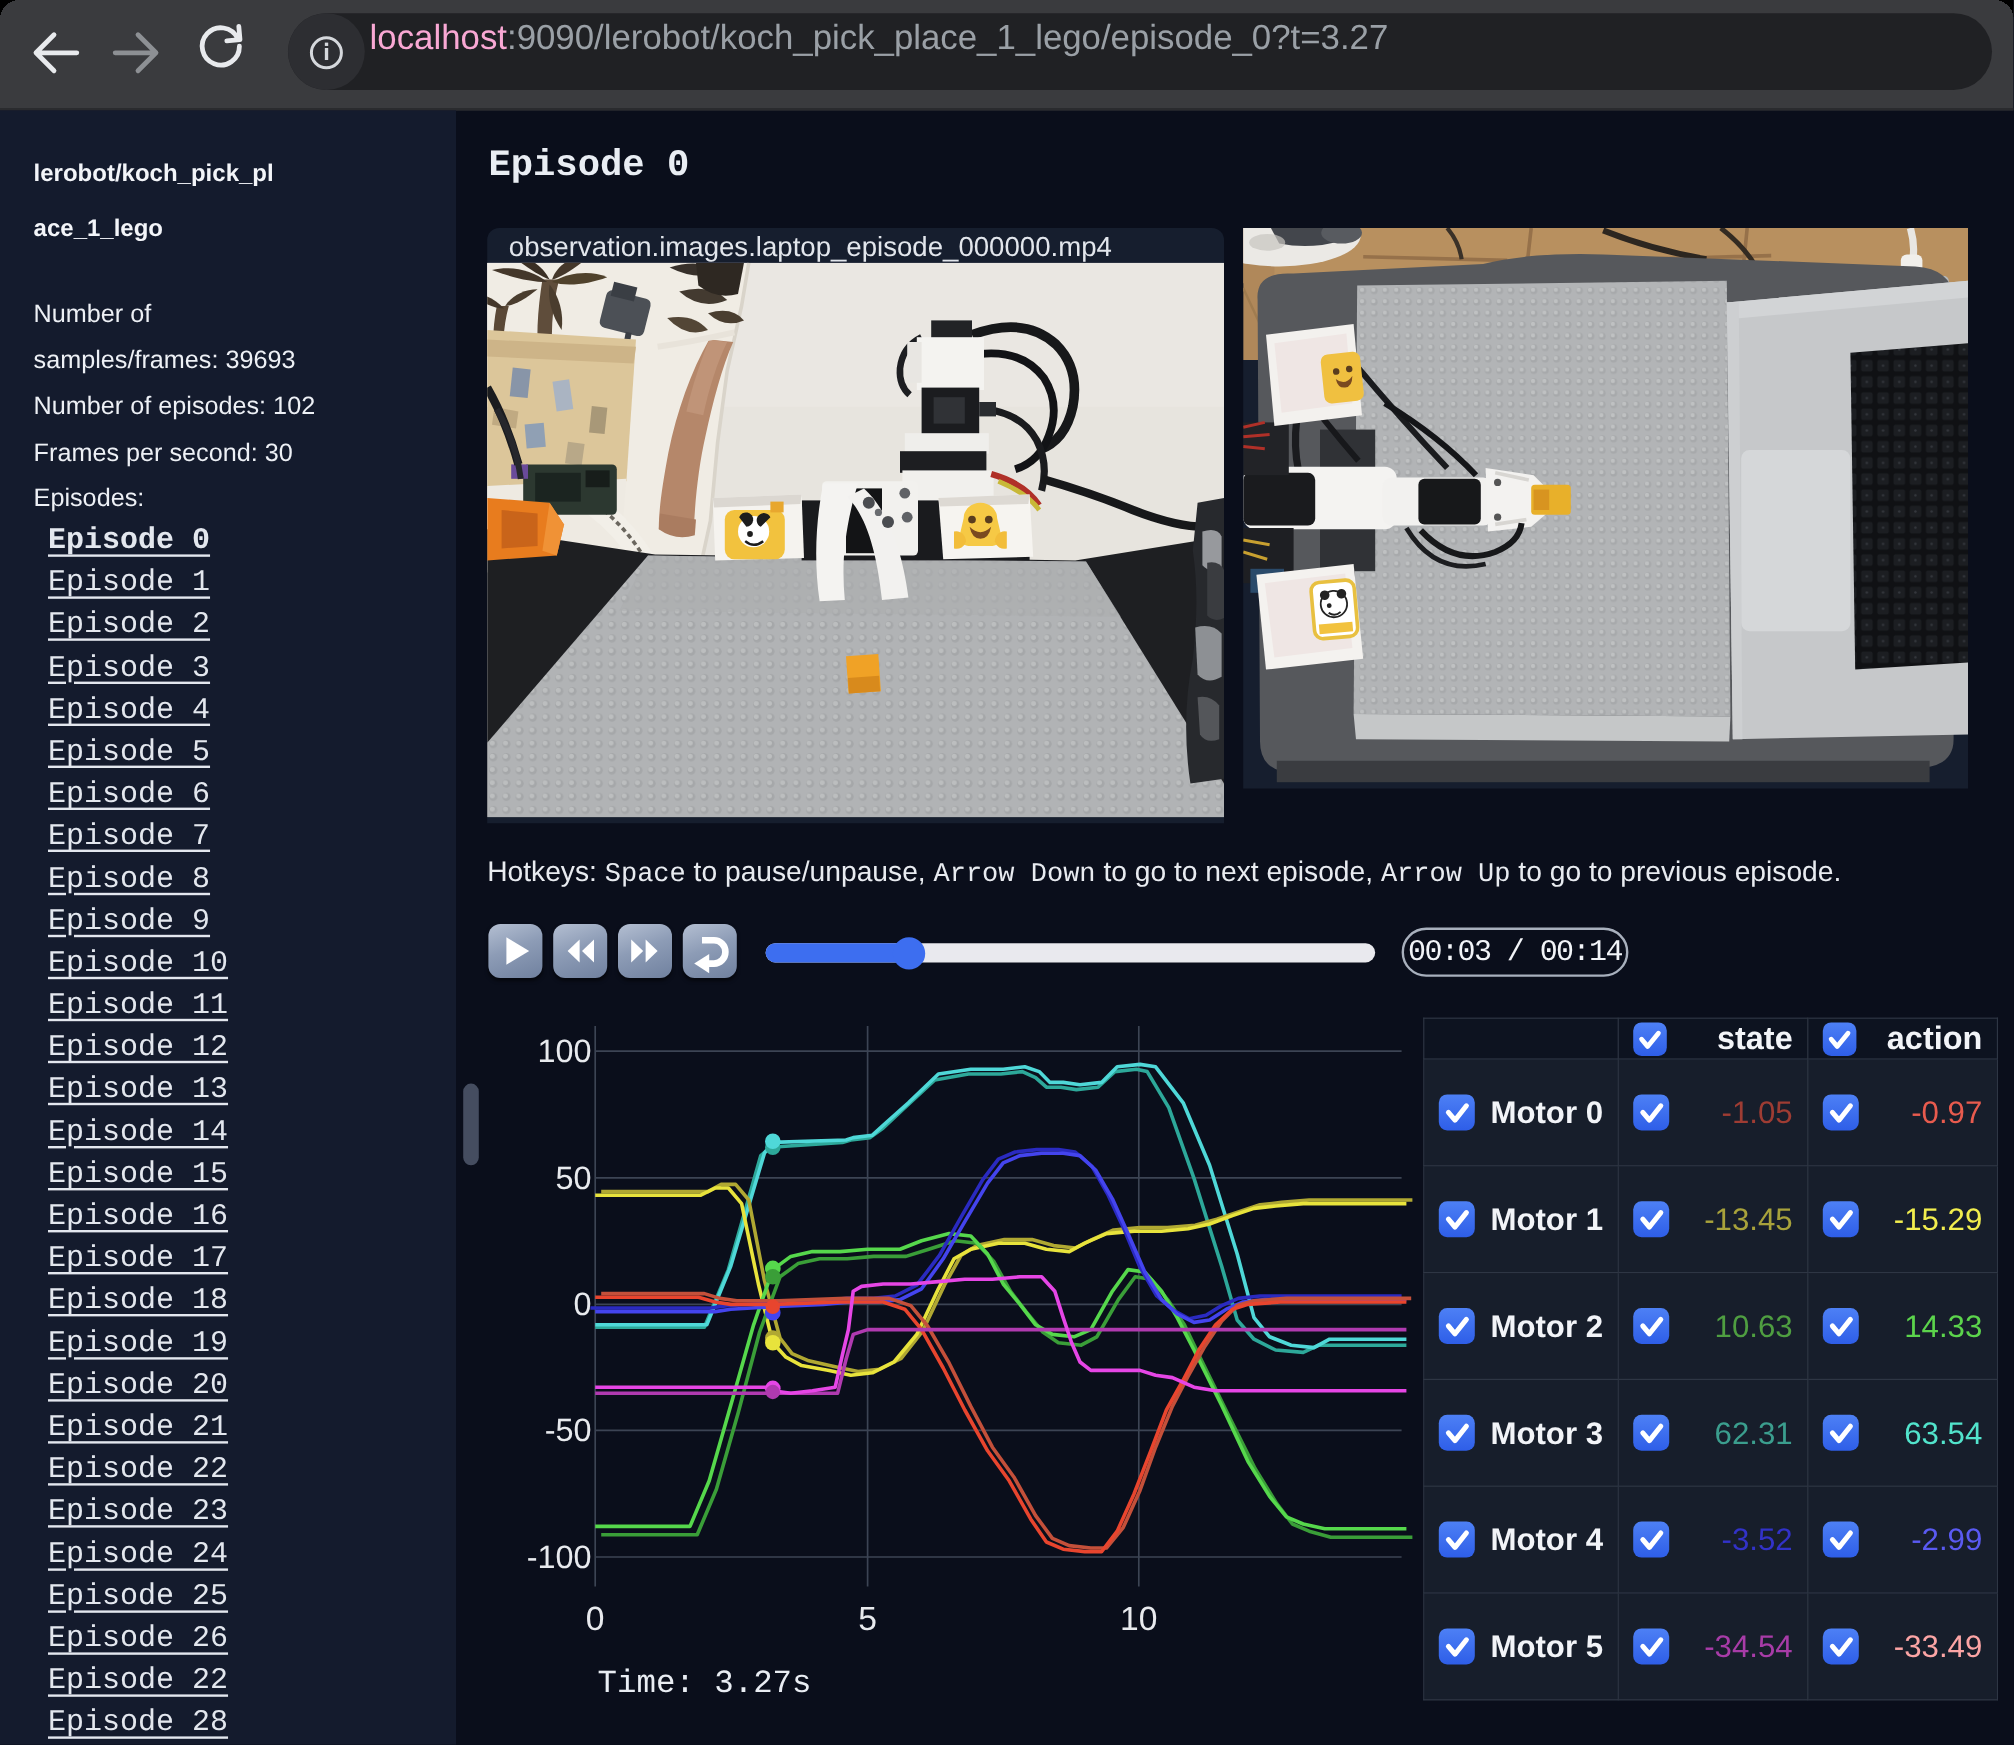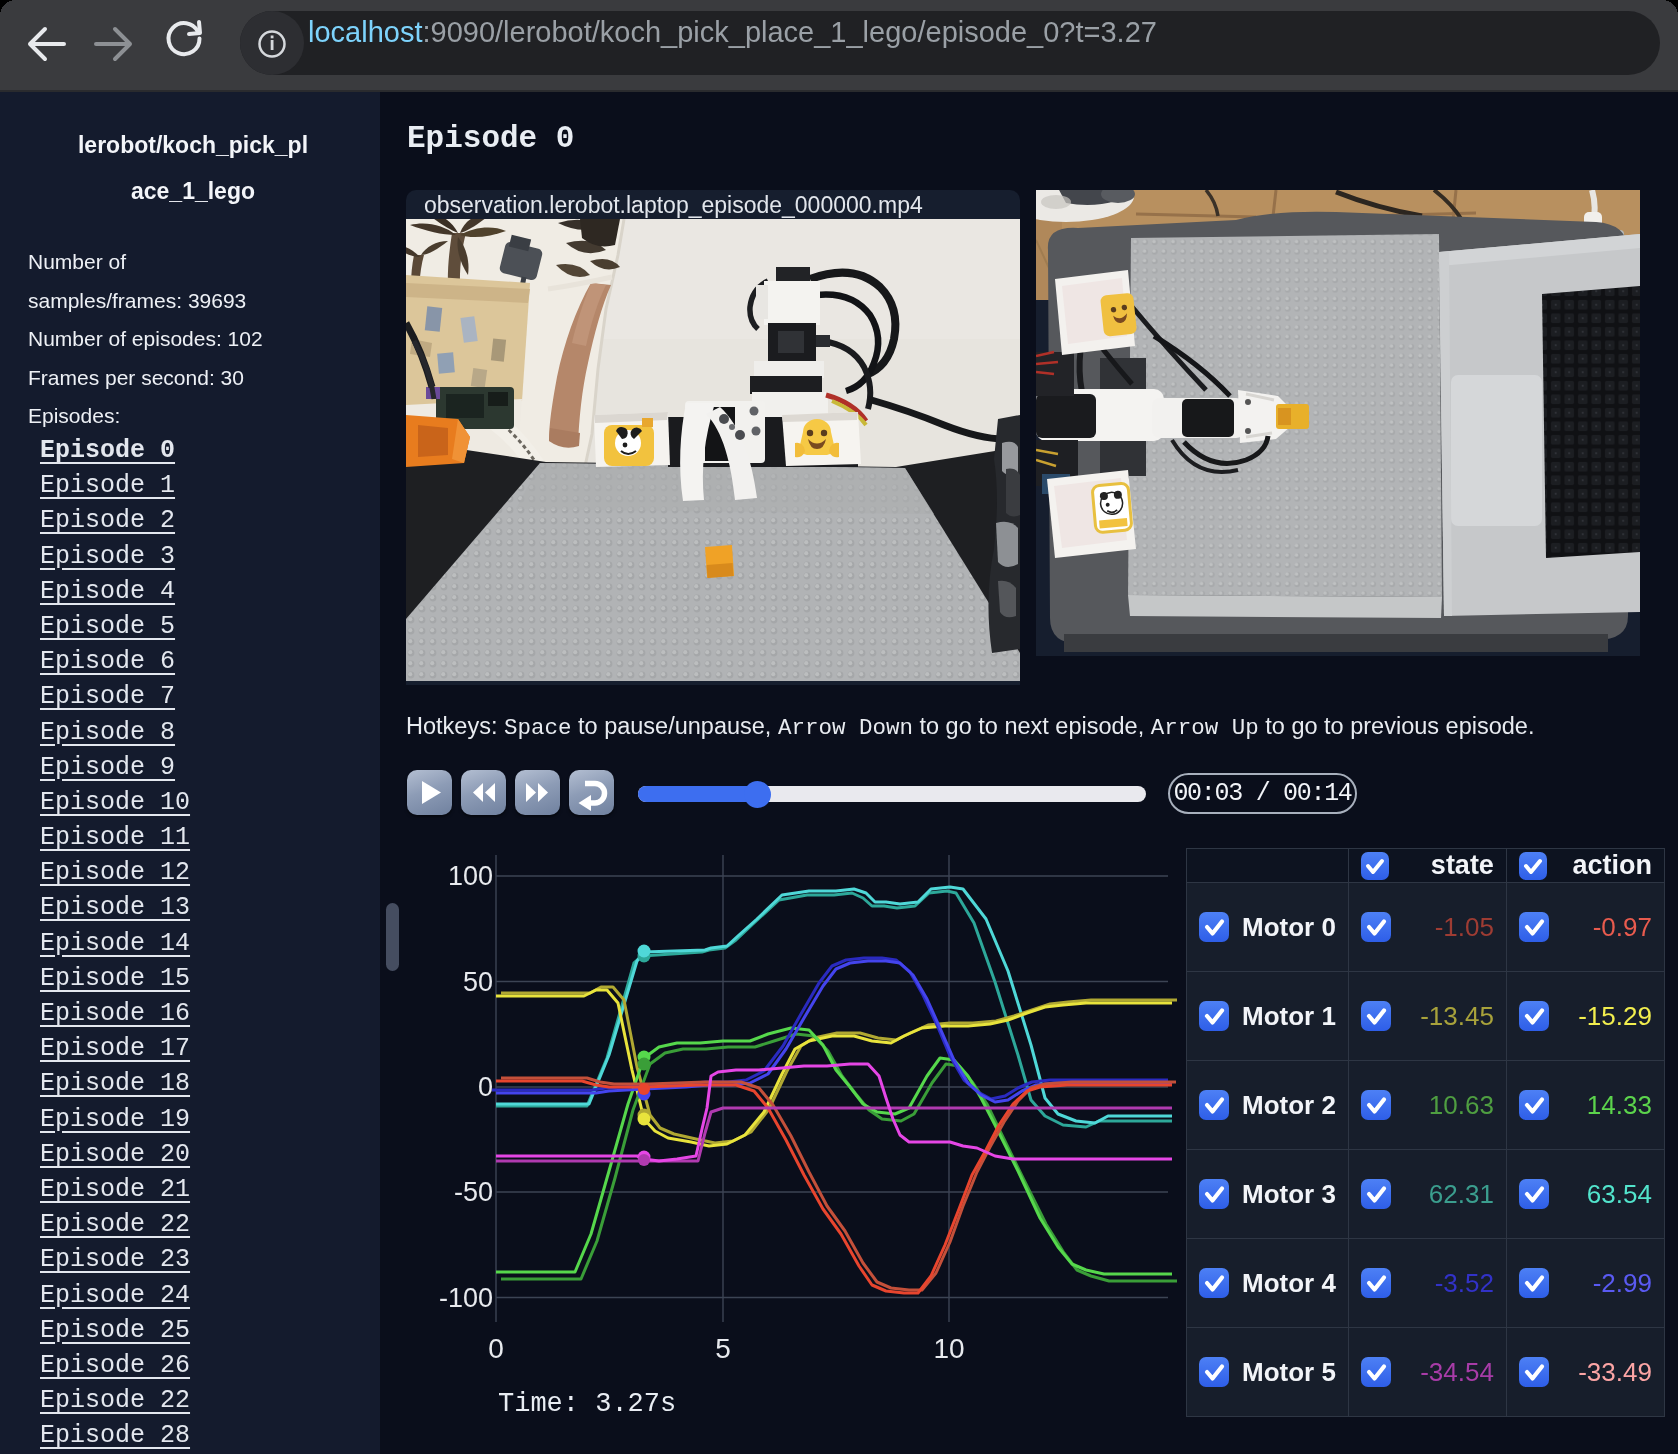--- a/index.html
+++ b/index.html
@@ -14,7 +14,7 @@
 #urlbar { position:absolute; left:240px; top:11px; width:1420px; height:64px; border-radius:32px; background:#202124; }
 #urlhover { position:absolute; left:240px; top:11px; width:64px; height:64px; border-radius:32px; background:#2d2e32; }
 #urltext { position:absolute; left:308px; top:0; height:64px; line-height:64px; font-size:29px; color:#9aa0a6; white-space:nowrap; }
-#urltext b { color:#7dd3fc; font-weight:400; }
+#urltext b { color:#f9a8d4; font-weight:400; }
 
 
 #sidebar { position:absolute; left:0; top:92px; width:380px; height:1362px; background:#141b2d; color:#eef1f6; }

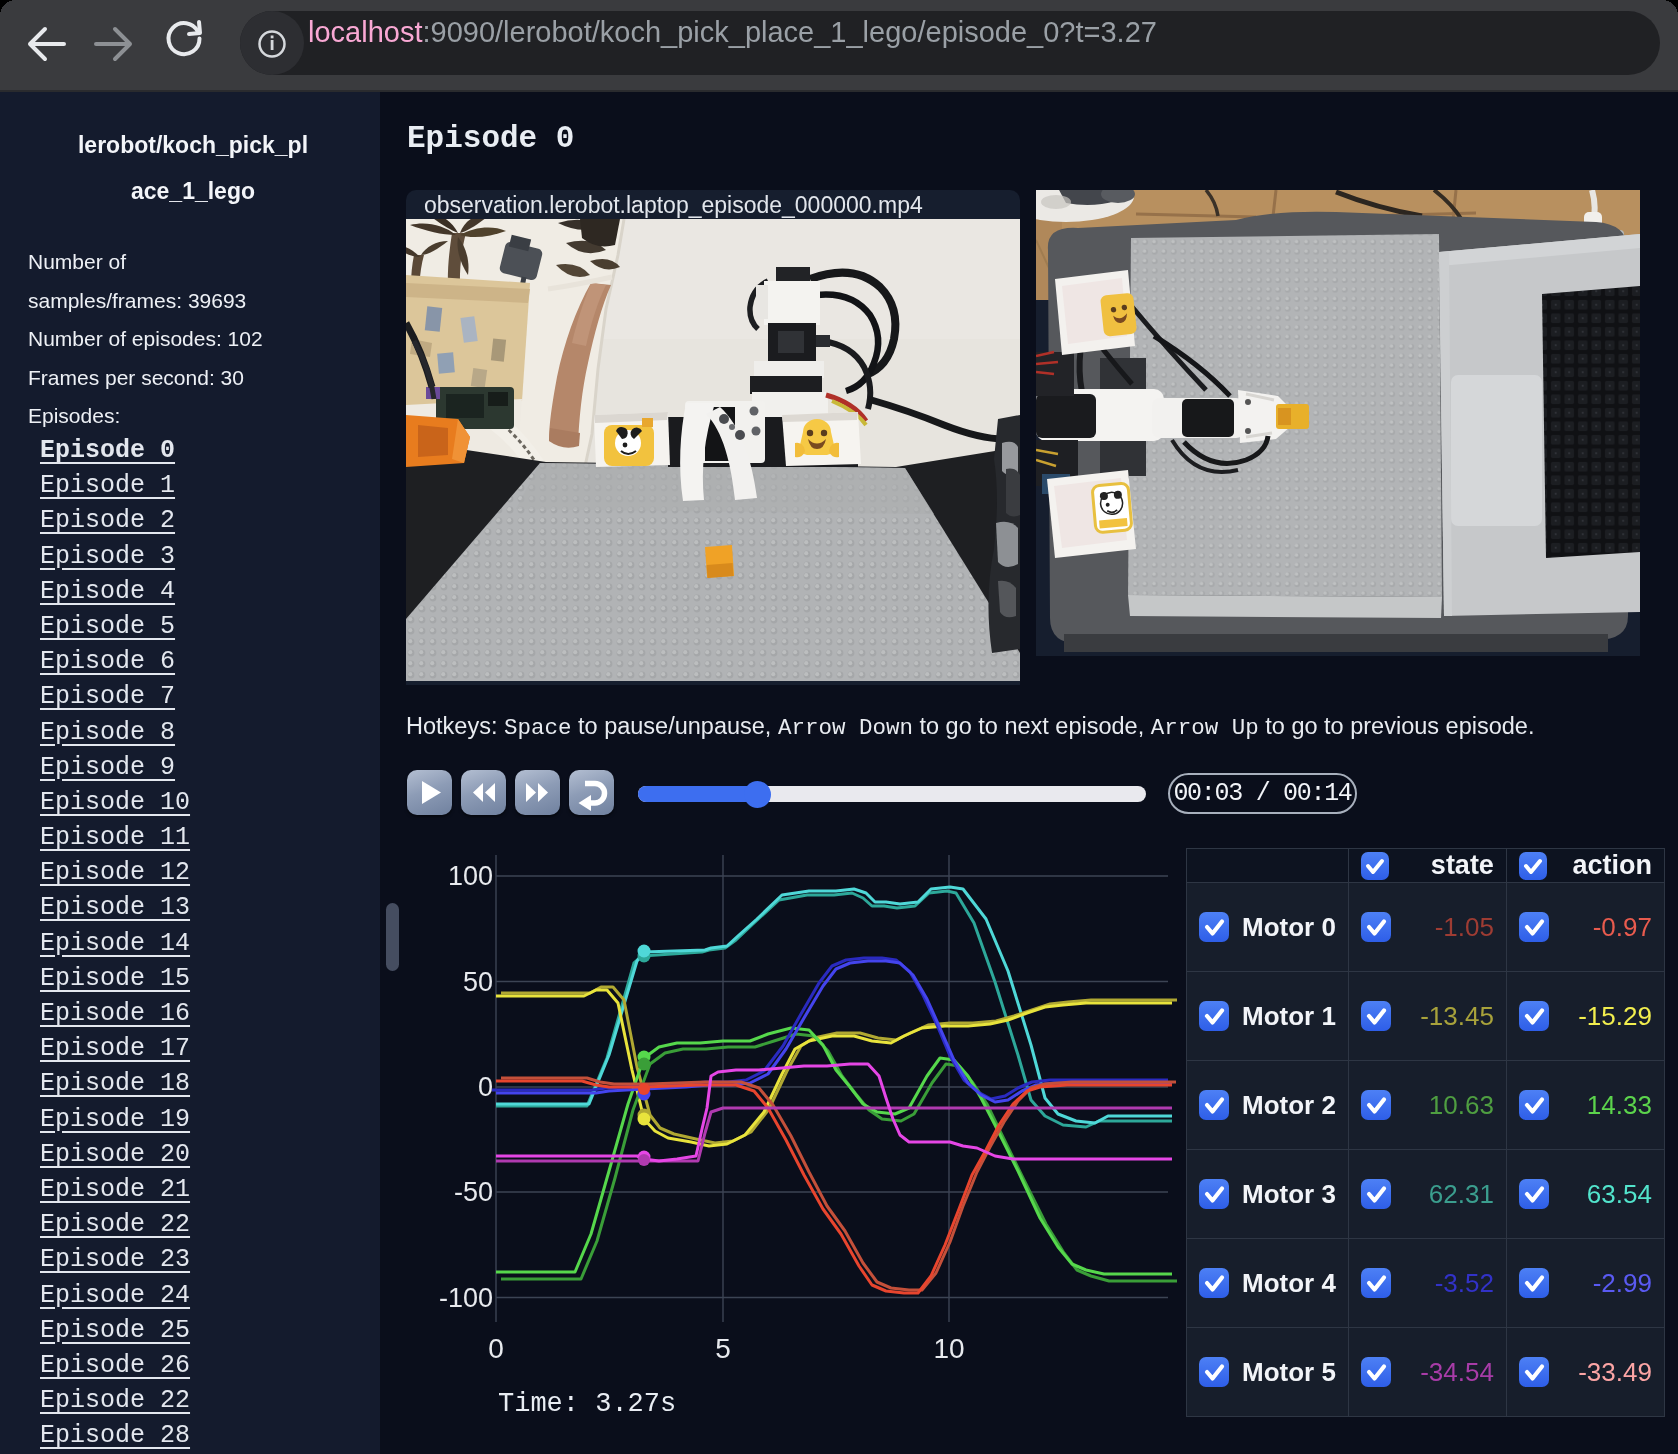--- a/index.html
+++ b/index.html
@@ -18,7 +18,7 @@
 
 
 #sidebar { position:absolute; left:0; top:92px; width:380px; height:1362px; background:#141b2d; color:#eef1f6; }
-#sb-title { position:absolute; left:28px; top:30px; width:330px; font-size:23px; font-weight:bold; line-height:46px; letter-spacing:0px; color:#f3f5f9;text-align:center; }
+#sb-title { position:absolute; left:28px; top:30px; width:330px; font-size:20px; font-weight:bold; line-height:46px; letter-spacing:0px; color:#f3f5f9; }
 #sb-info { position:absolute; left:28px; top:151px; width:330px; font-size:21px; line-height:38.5px; color:#edf0f5; }
 #sb-eps { position:absolute; left:40px; top:341px; font-size:25px; line-height:35.2px; color:#e3e7ee; }
 #sb-eps div { height:35.2px; }

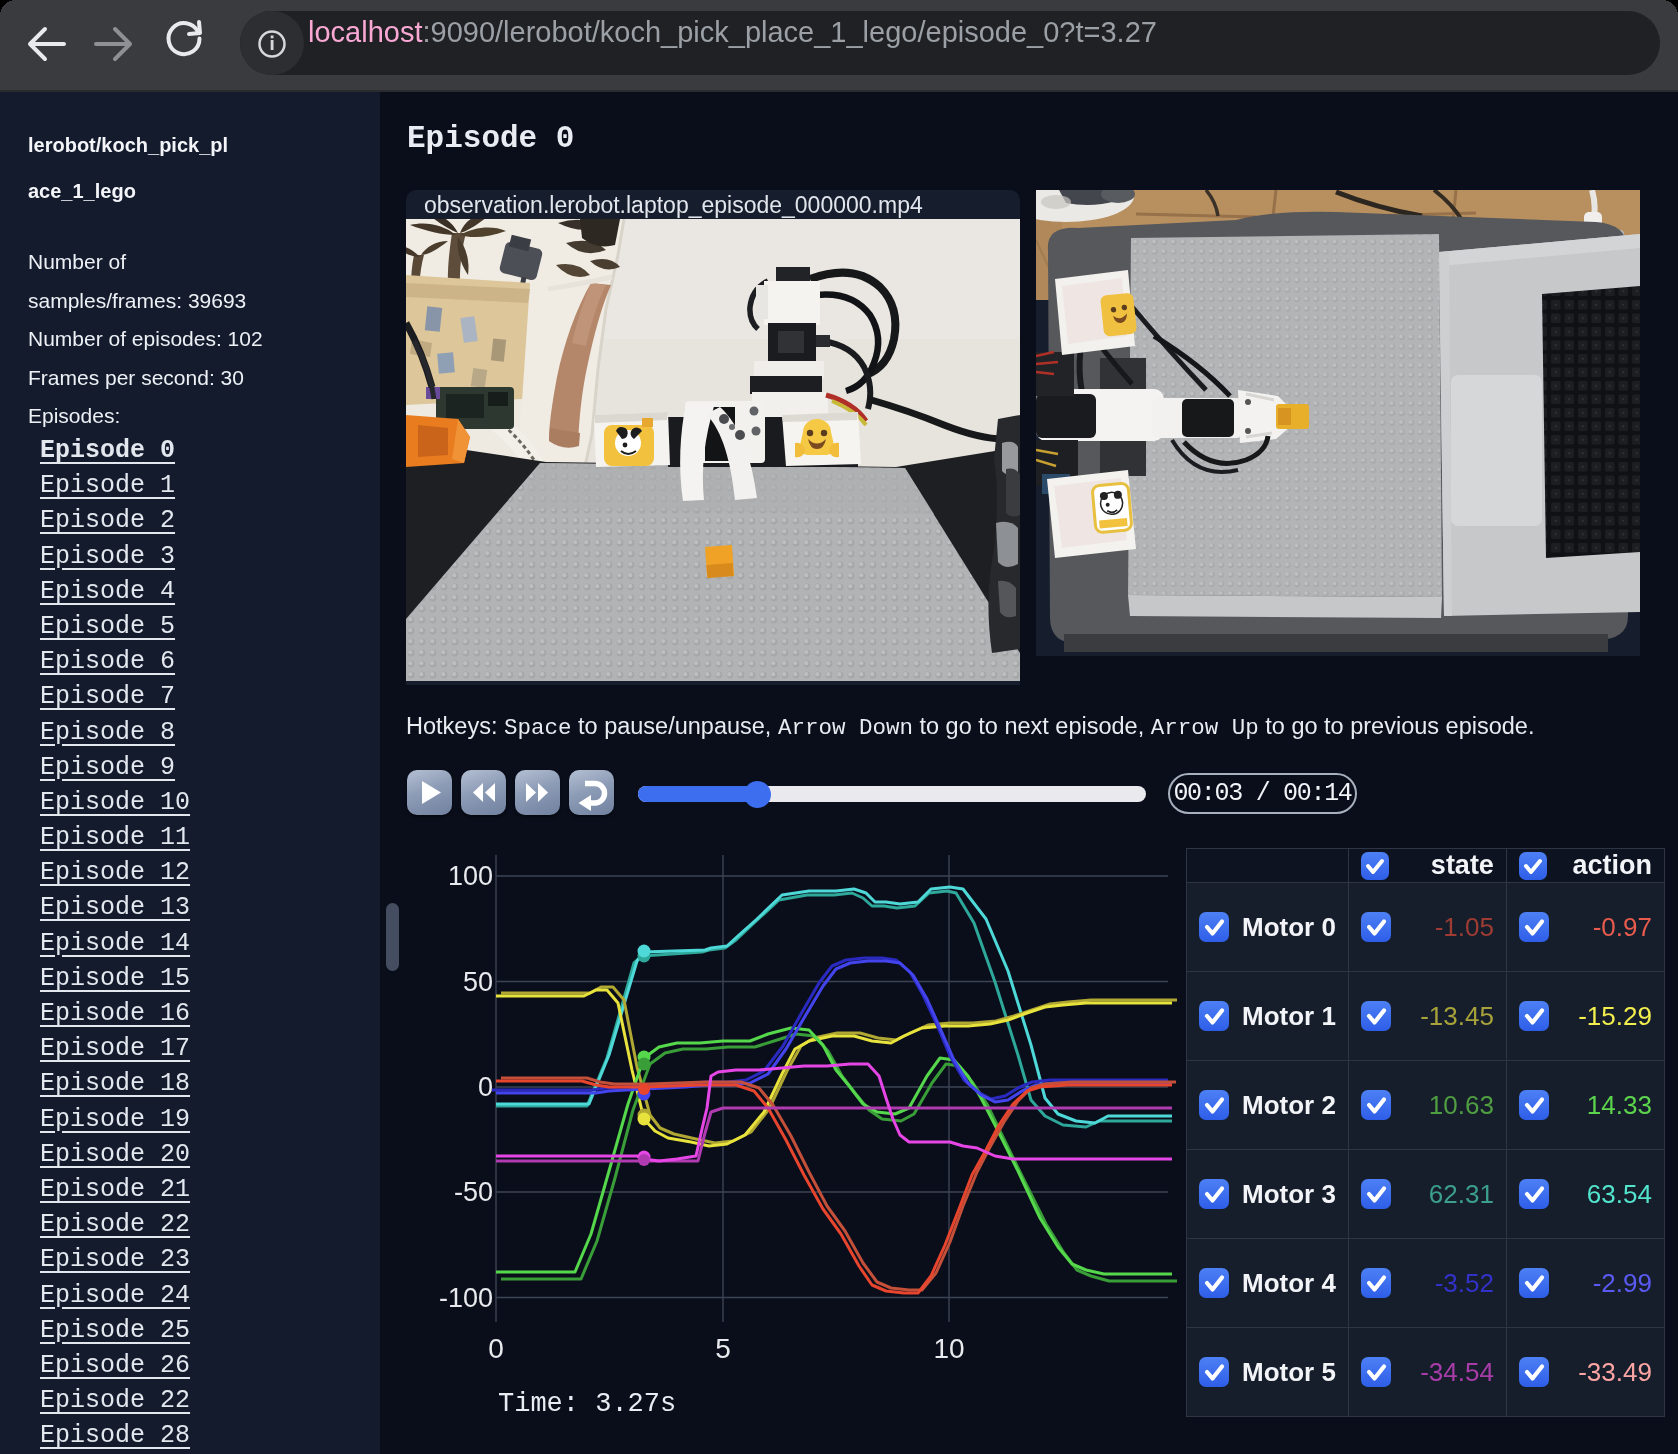--- a/index.html
+++ b/index.html
@@ -125,7 +125,7 @@
 <div id="scrollthumb"></div>
 
 <div class="vpanel" id="vp1">
-  <div class="vhead">observation.lerobot.laptop_episode_000000.mp4</div>
+  <div class="vhead">observation.images.laptop_episode_000000.mp4</div>
   <svg id="v1svg" width="614" height="462">
     <defs>
       <pattern id="lego1" width="11" height="11" patternUnits="userSpaceOnUse">

